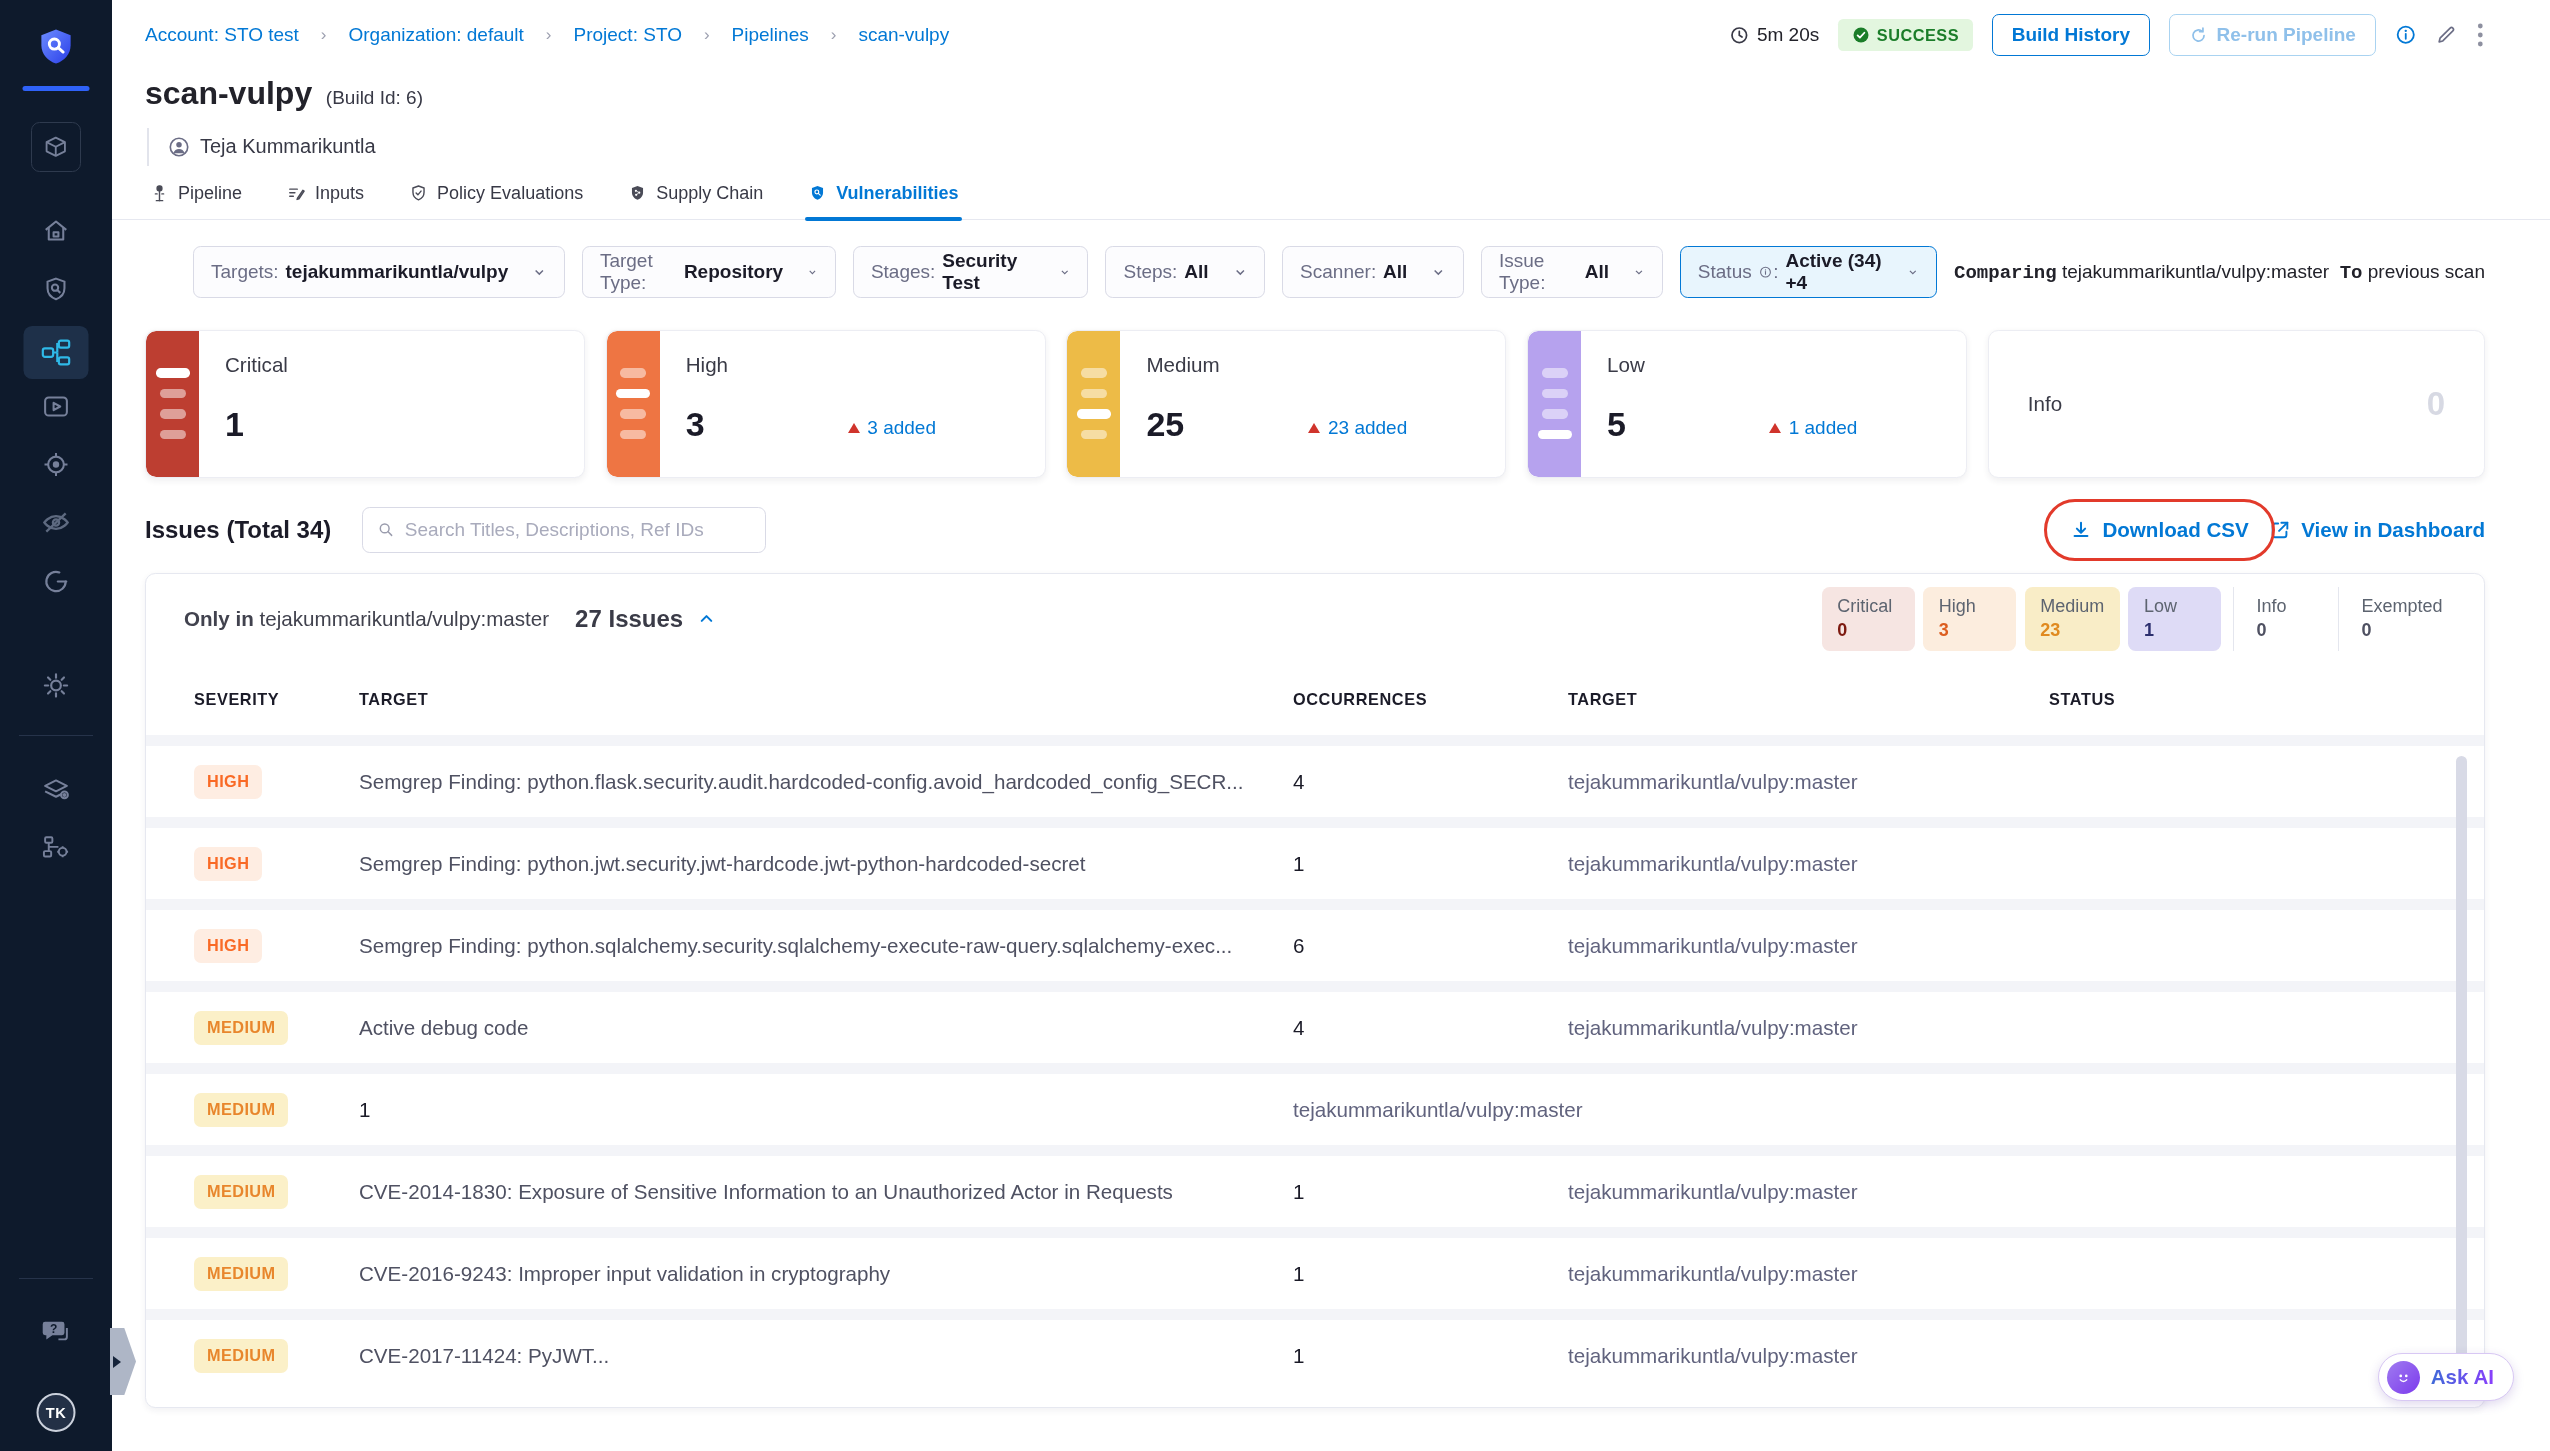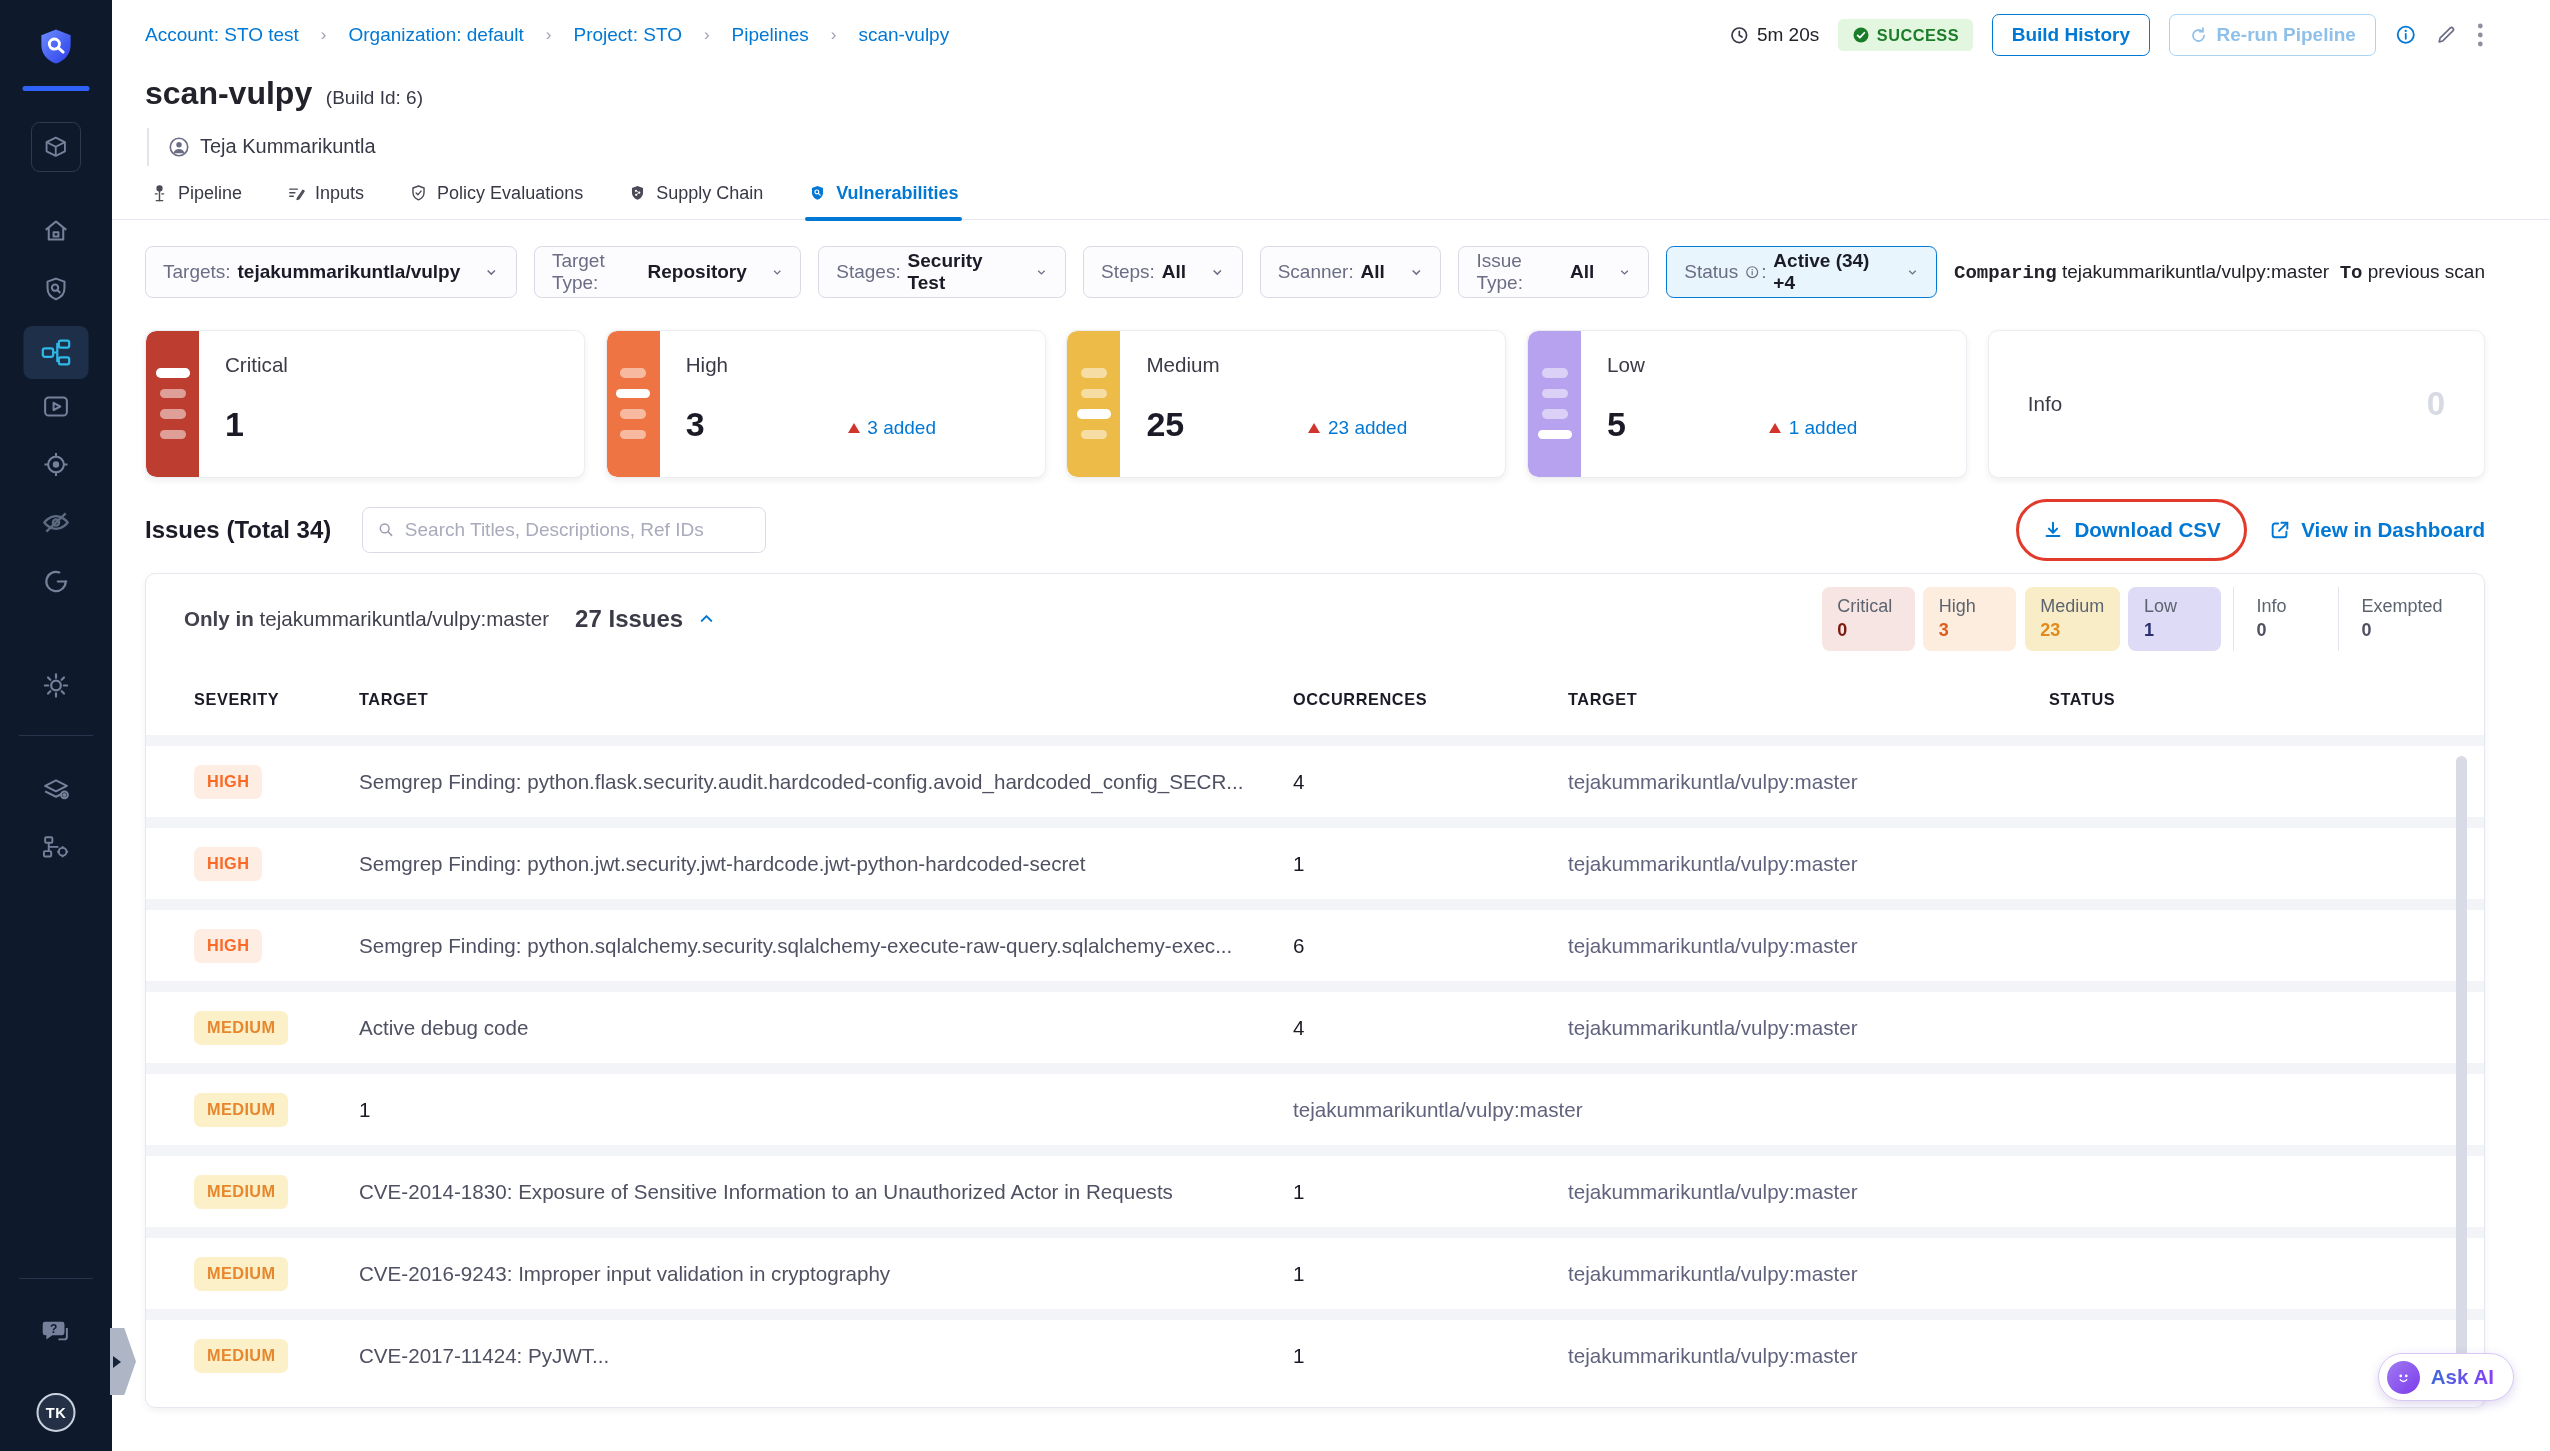--- a/index.html
+++ b/index.html
@@ -52,7 +52,7 @@
   .tab.active:after { content:""; position:absolute; left:-3.4px; right:-3.4px; bottom:-1.7px; height:4.3px; background:#0278D5; border-radius:2.6px; }
 
   
-  .filters { display:flex; align-items:center; gap:17px; padding:26px 65px 4px 33px; }
+  .filters { display:flex; align-items:center; gap:17px; padding:26px 65px 4px 33px;margin-left:48px; }
   .pill { display:flex; align-items:center; height:52px; padding:0 17px; border:1.3px solid #D9DAE6; border-radius:7.7px; background:#FCFCFE; font-size:19px; cursor:pointer; }
   .pill .f-label { color:#6B6D85; }
   .pill .f-value { color:#1B1B28; font-weight:bold; margin-left:6.9px; }

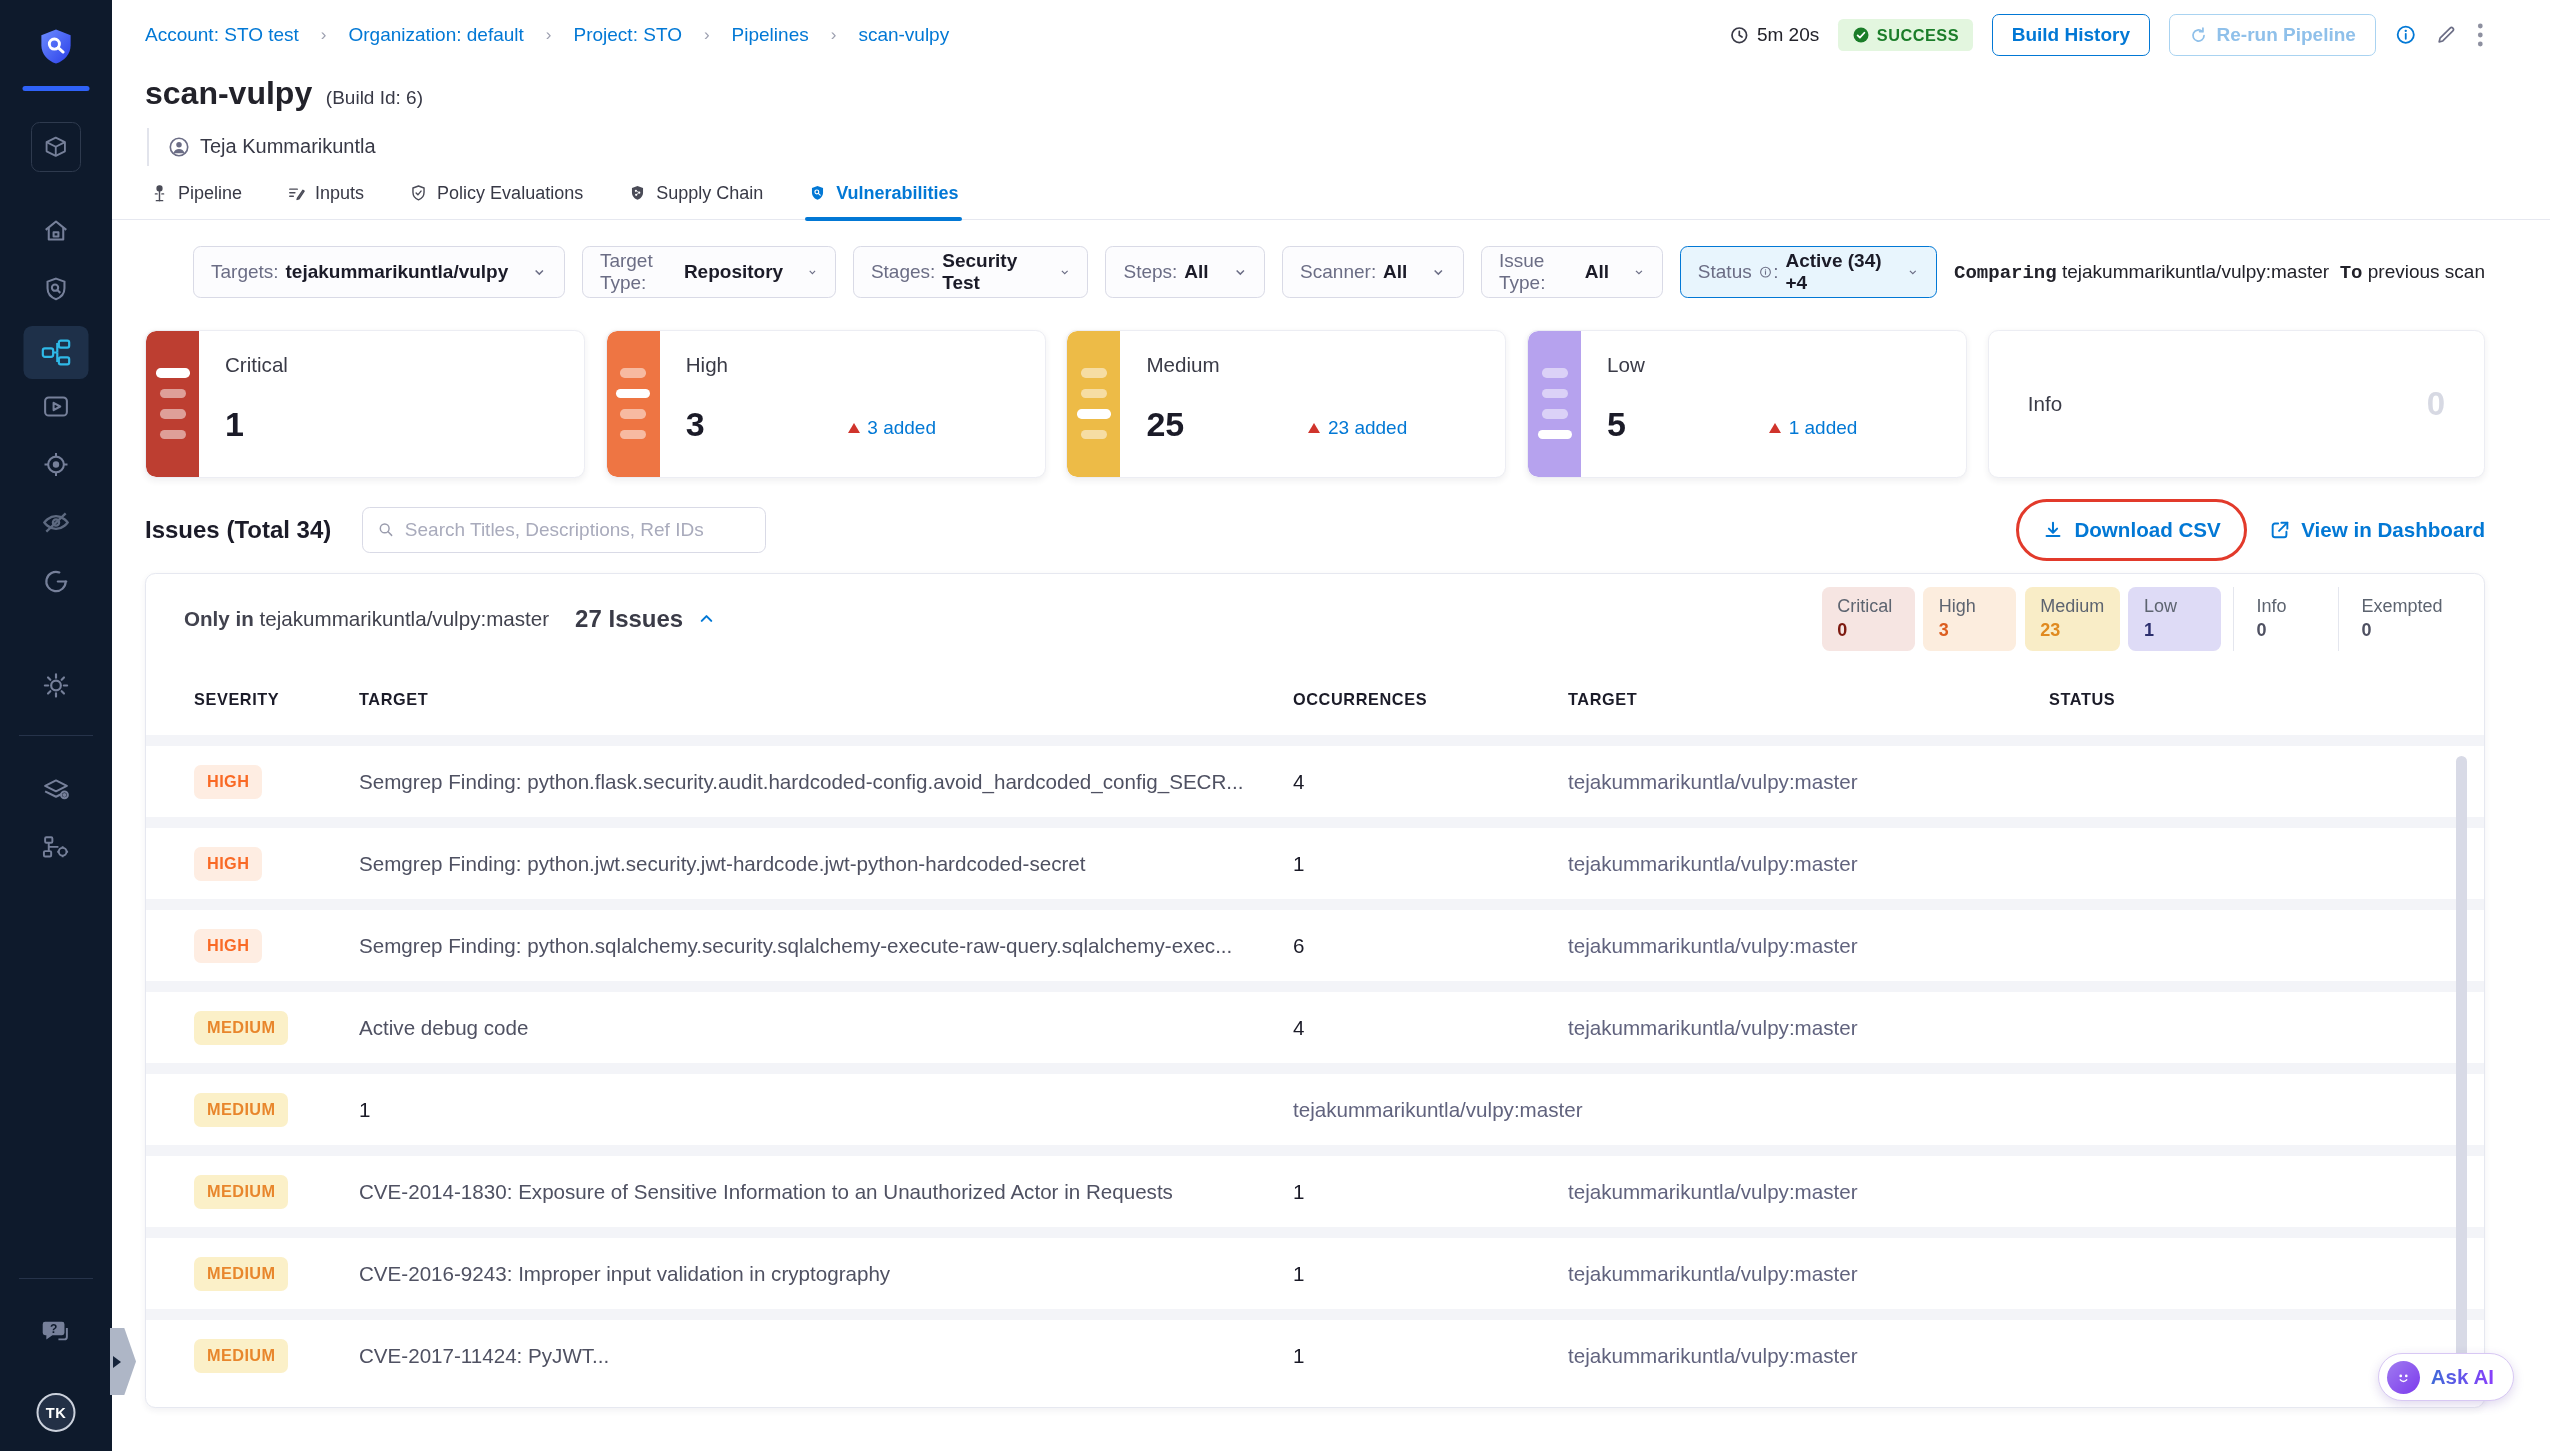--- a/index.html
+++ b/index.html
@@ -87,7 +87,7 @@
     border:1.3px solid #D9DAE6; border-radius:7.7px; padding:0 13.7px; background:#fff; }
   .search-box input { border:none; outline:none; font-size:19px; color:#1B1B28; width:100%; font-family:inherit; background:transparent; }
   .search-box input::placeholder { color:#A9ABBC; }
-  .head-links { margin-left:auto; display:flex; align-items:flex-end; gap:48px; }
+  .head-links { margin-left:auto; display:flex; align-items:flex-end; gap:20px; }
   .blue-link { display:flex; align-items:center; gap:10.3px; color:#0278D5; font-size:20.6px; font-weight:bold; cursor:pointer; }
   .csv-wrap { position:relative; }
   .red-ring { position:absolute; top:-19px; bottom:-19px; left:-26px; right:-26px; border:3.9px solid #E23A2B; border-radius:33px; pointer-events:none; }

